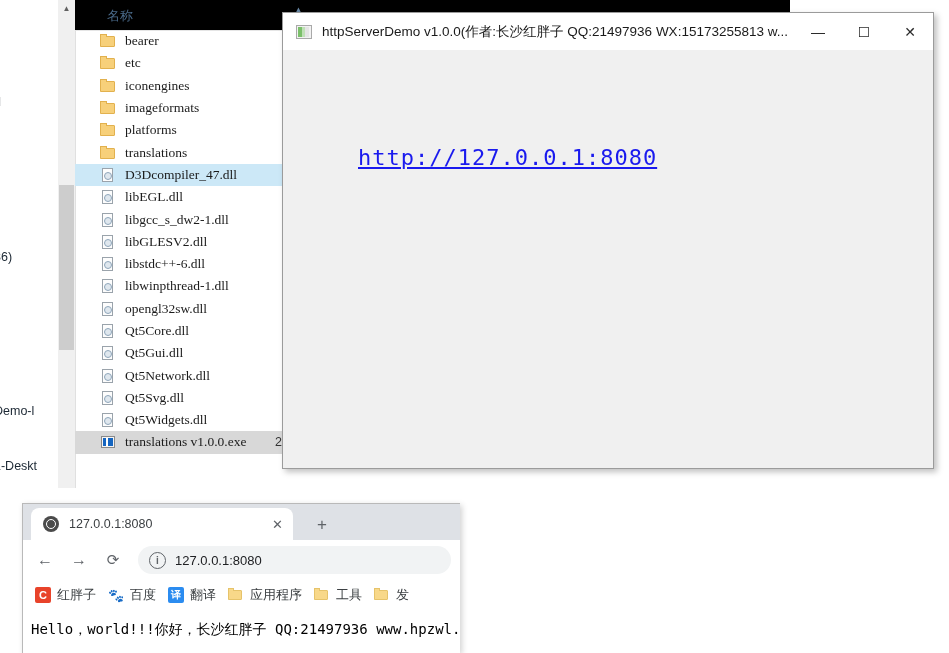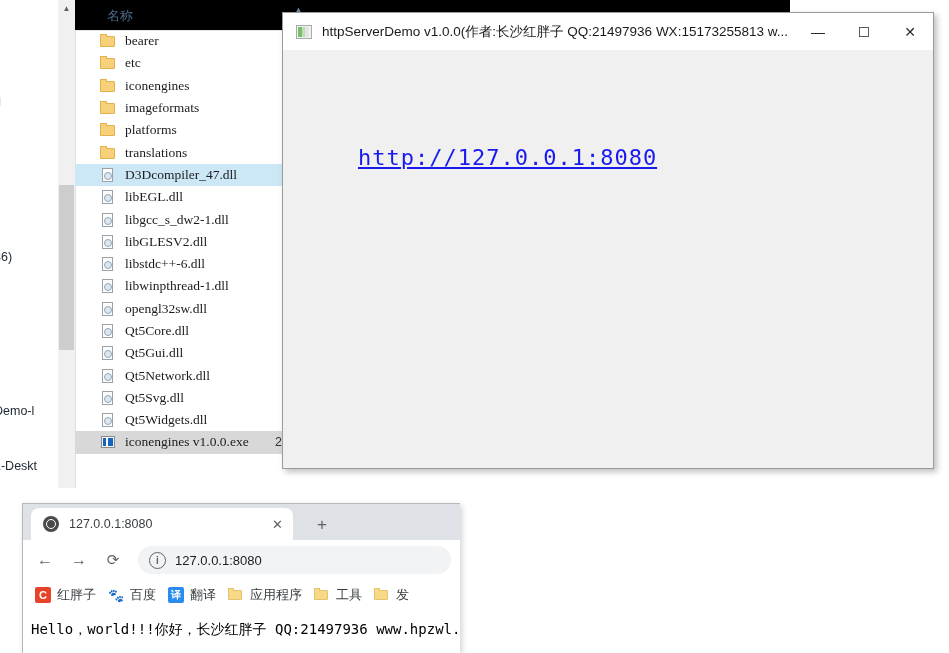--- a/index.html
+++ b/index.html
@@ -315,7 +315,7 @@
         </div>
         <div class="frow sel-inactive">
           <div class="ico exe"></div>
-          <span class="fname">iconengines v1.0.0.exe</span>
+          <span class="fname">translations v1.0.0.exe</span>
           <span class="meta d">2023/5/11 21:30</span>
           <span class="meta t">应用程序</span>
           <span class="meta s">217 KB</span>

